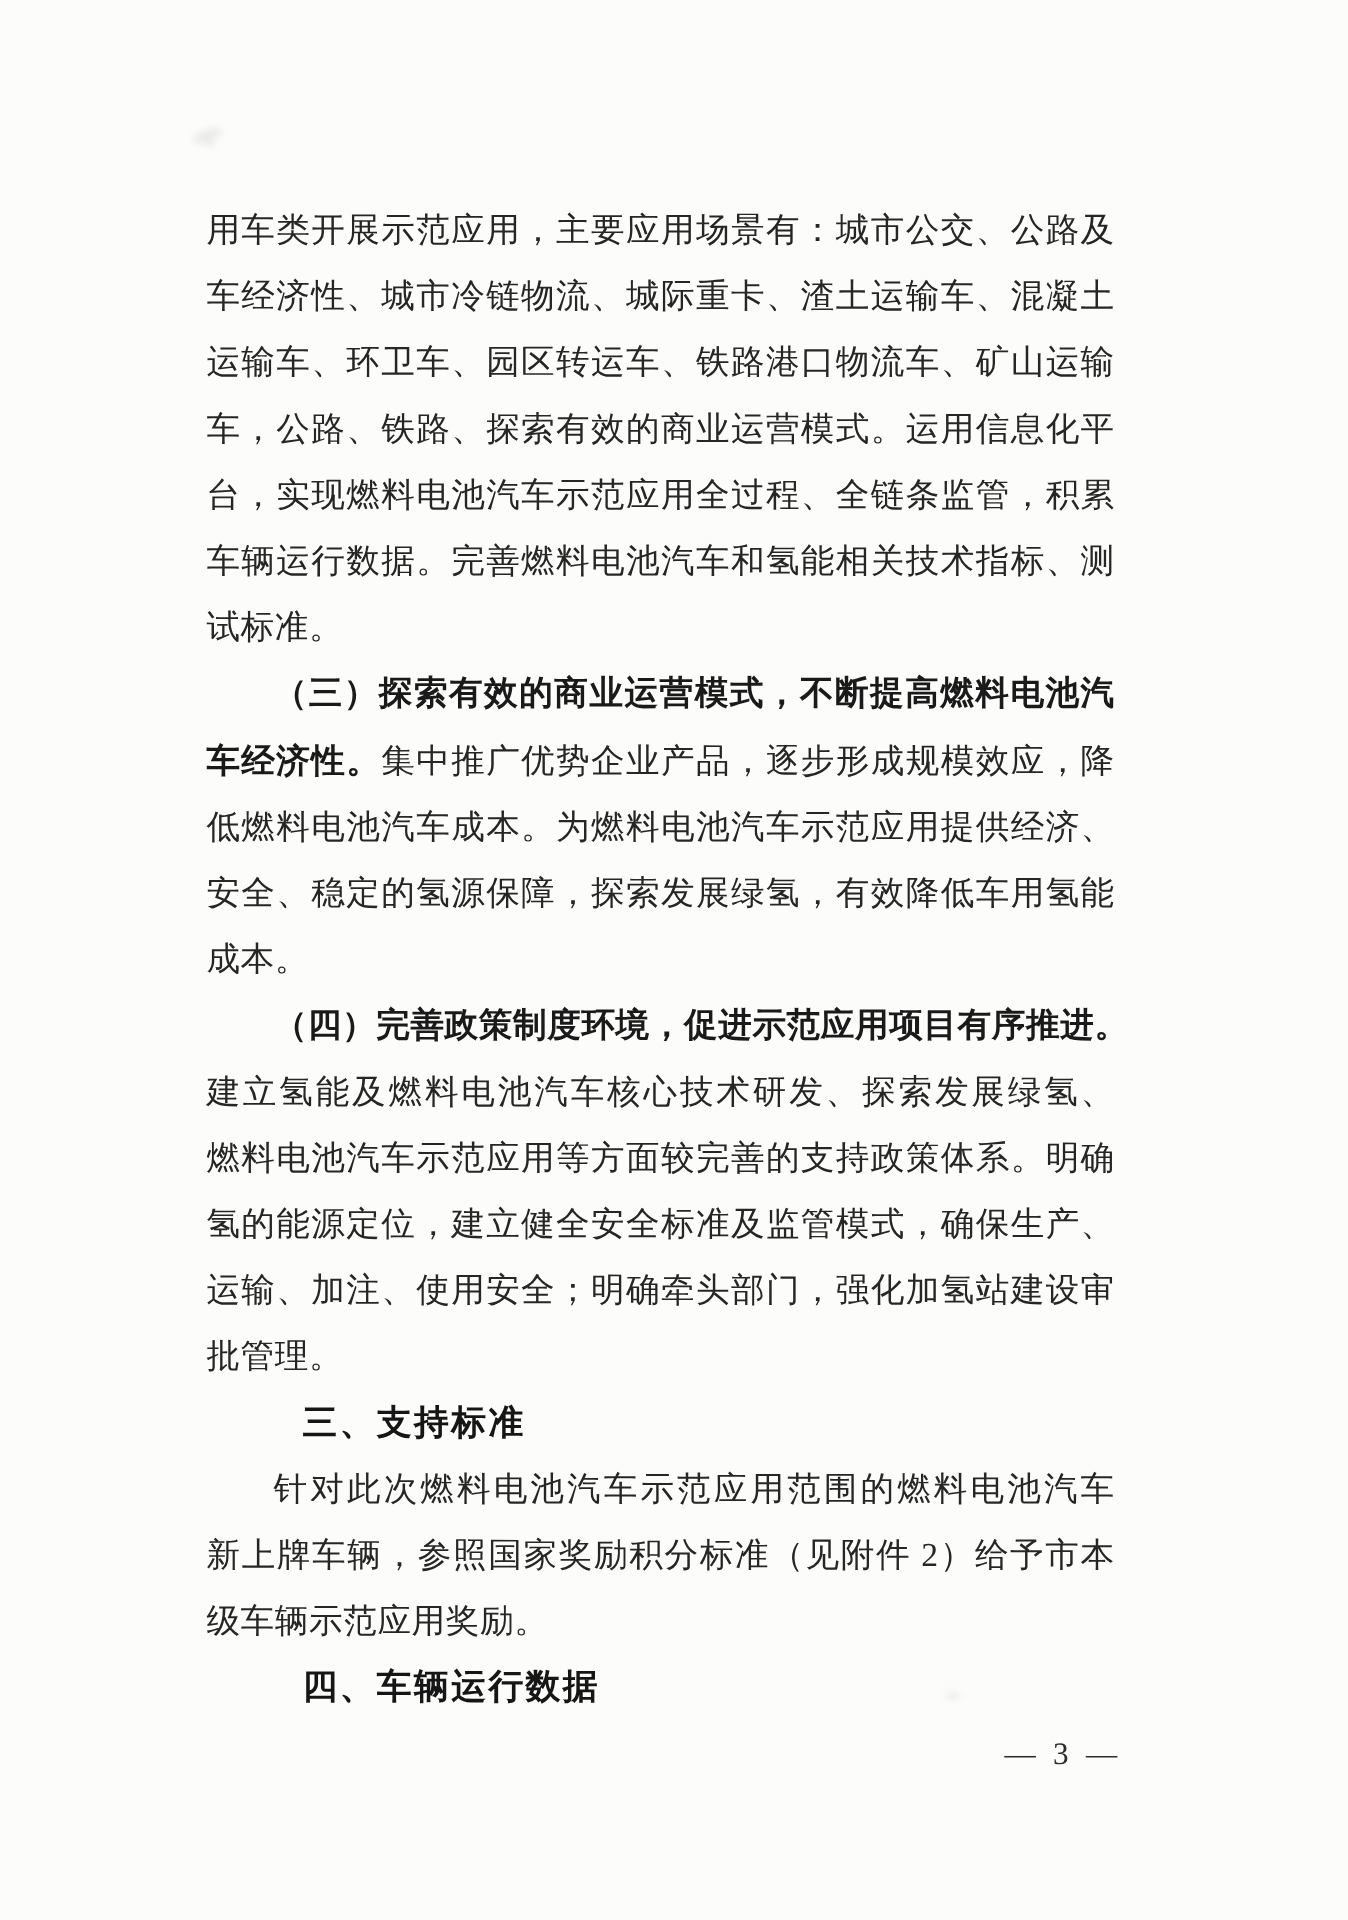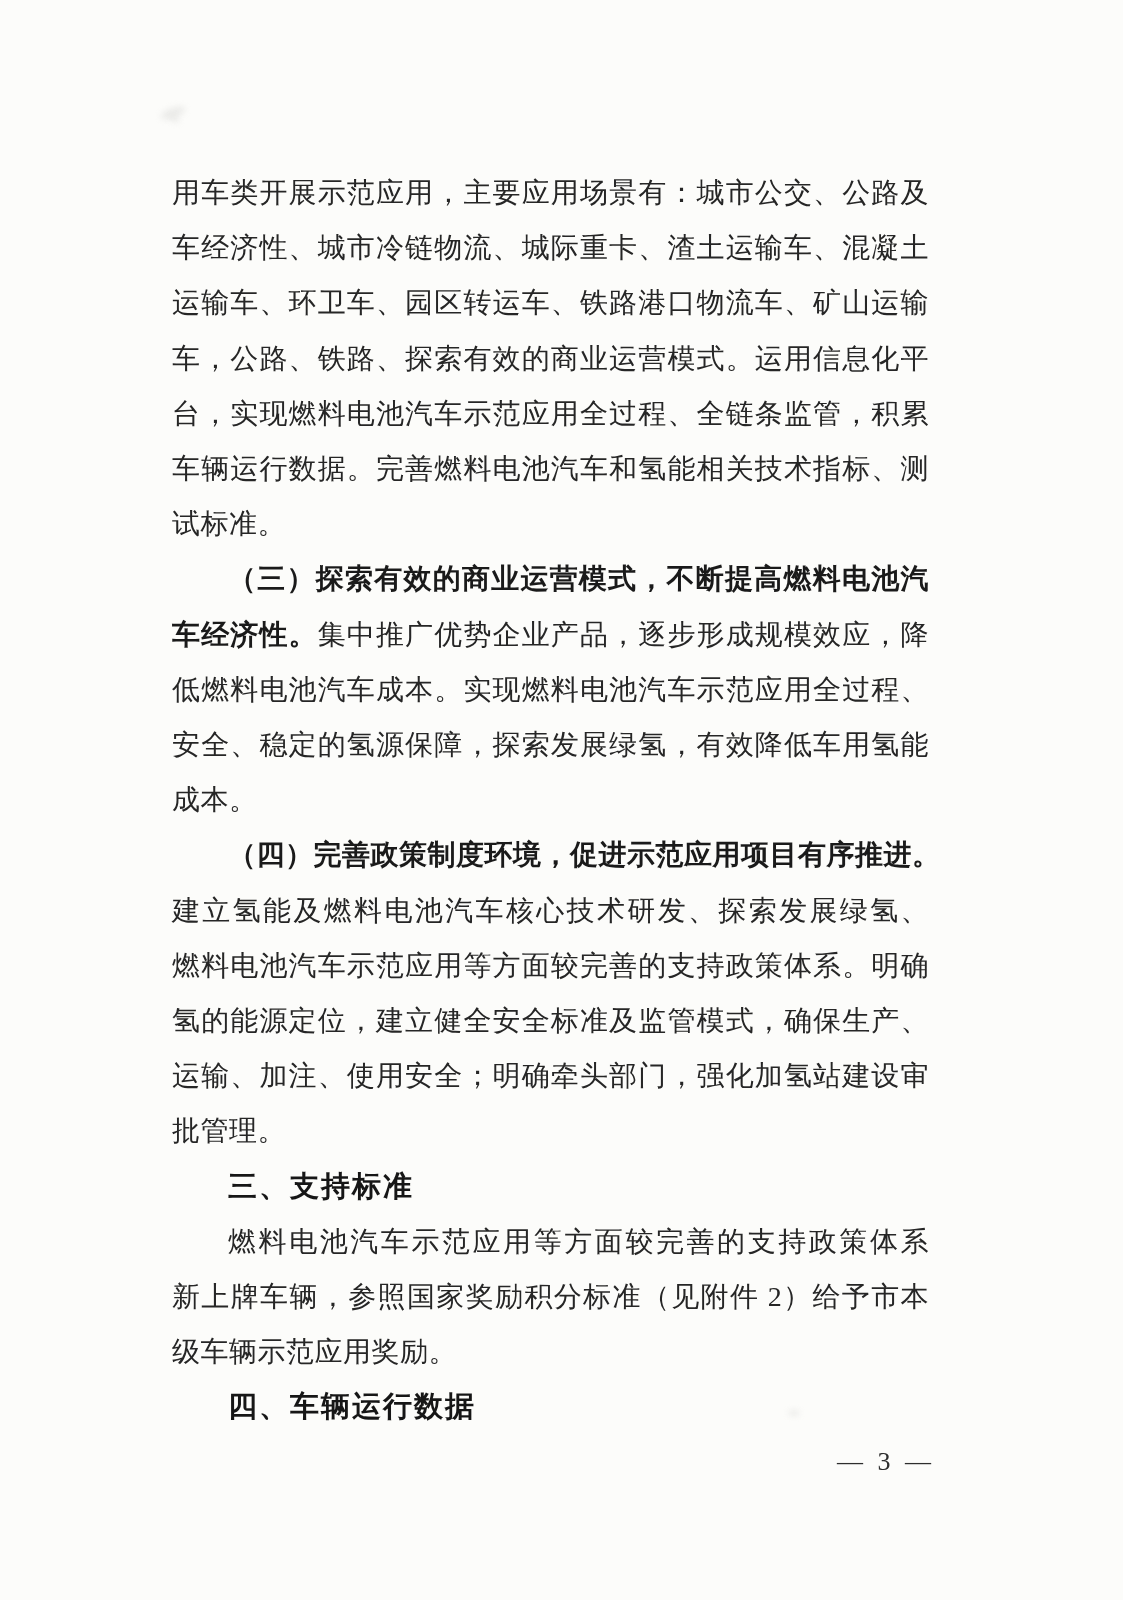--- a/index.html
+++ b/index.html
@@ -100,7 +100,7 @@
       <div class="para body">
         <div class="line indent"><span class="seg em">（三）探索有效的商业运营模式，不断提高燃料电池汽</span></div>
         <div class="line"><span class="seg em">车经济性。</span><span class="seg">集中推广优势企业产品，逐步形成规模效应，降</span></div>
-        <div class="line"><span class="seg">低燃料电池汽车成本。实现燃料电池汽车示范应用全过程、</span></div>
+        <div class="line"><span class="seg">低燃料电池汽车成本。为燃料电池汽车示范应用提供经济、</span></div>
         <div class="line"><span class="seg">安全、稳定的氢源保障，探索发展绿氢，有效降低车用氢能</span></div>
         <div class="line last"><span class="seg">成本。</span></div>
       </div>

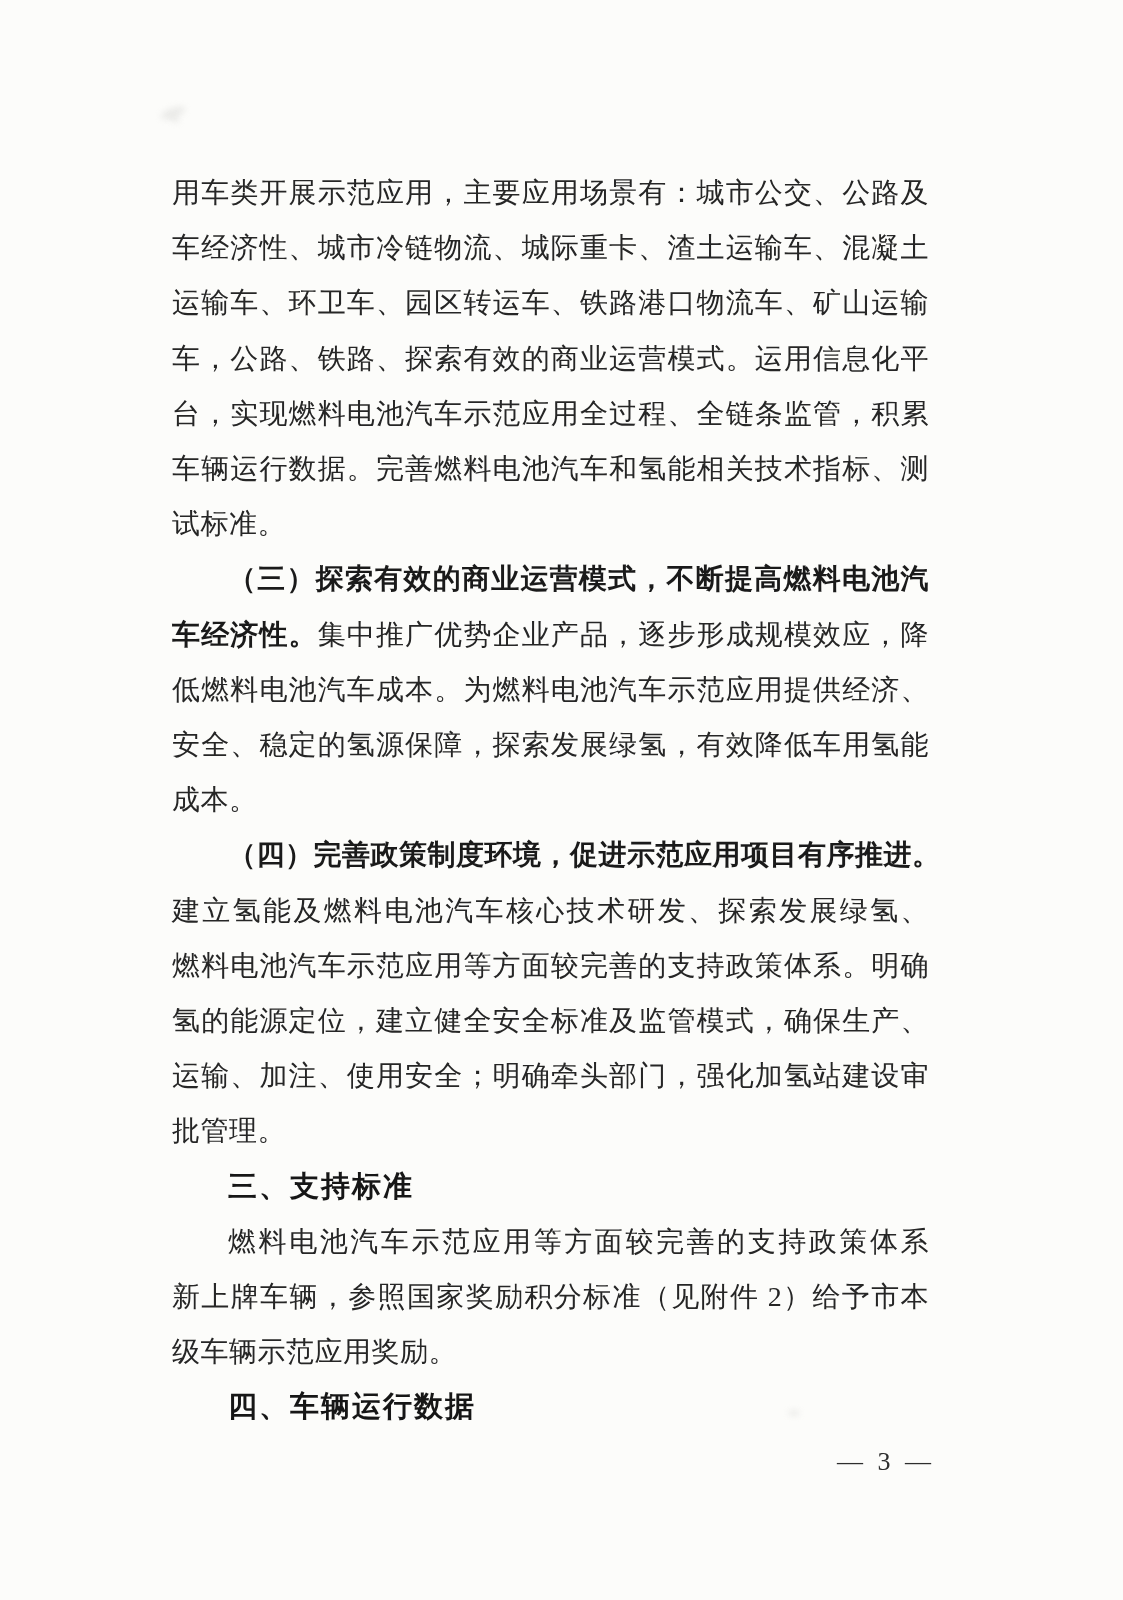--- a/index.html
+++ b/index.html
@@ -54,6 +54,7 @@
     color: #161616;
     letter-spacing: 2px;
     font-size: 29px;
+    margin-left: 24px;
   }
   .page-number {
     position: absolute;

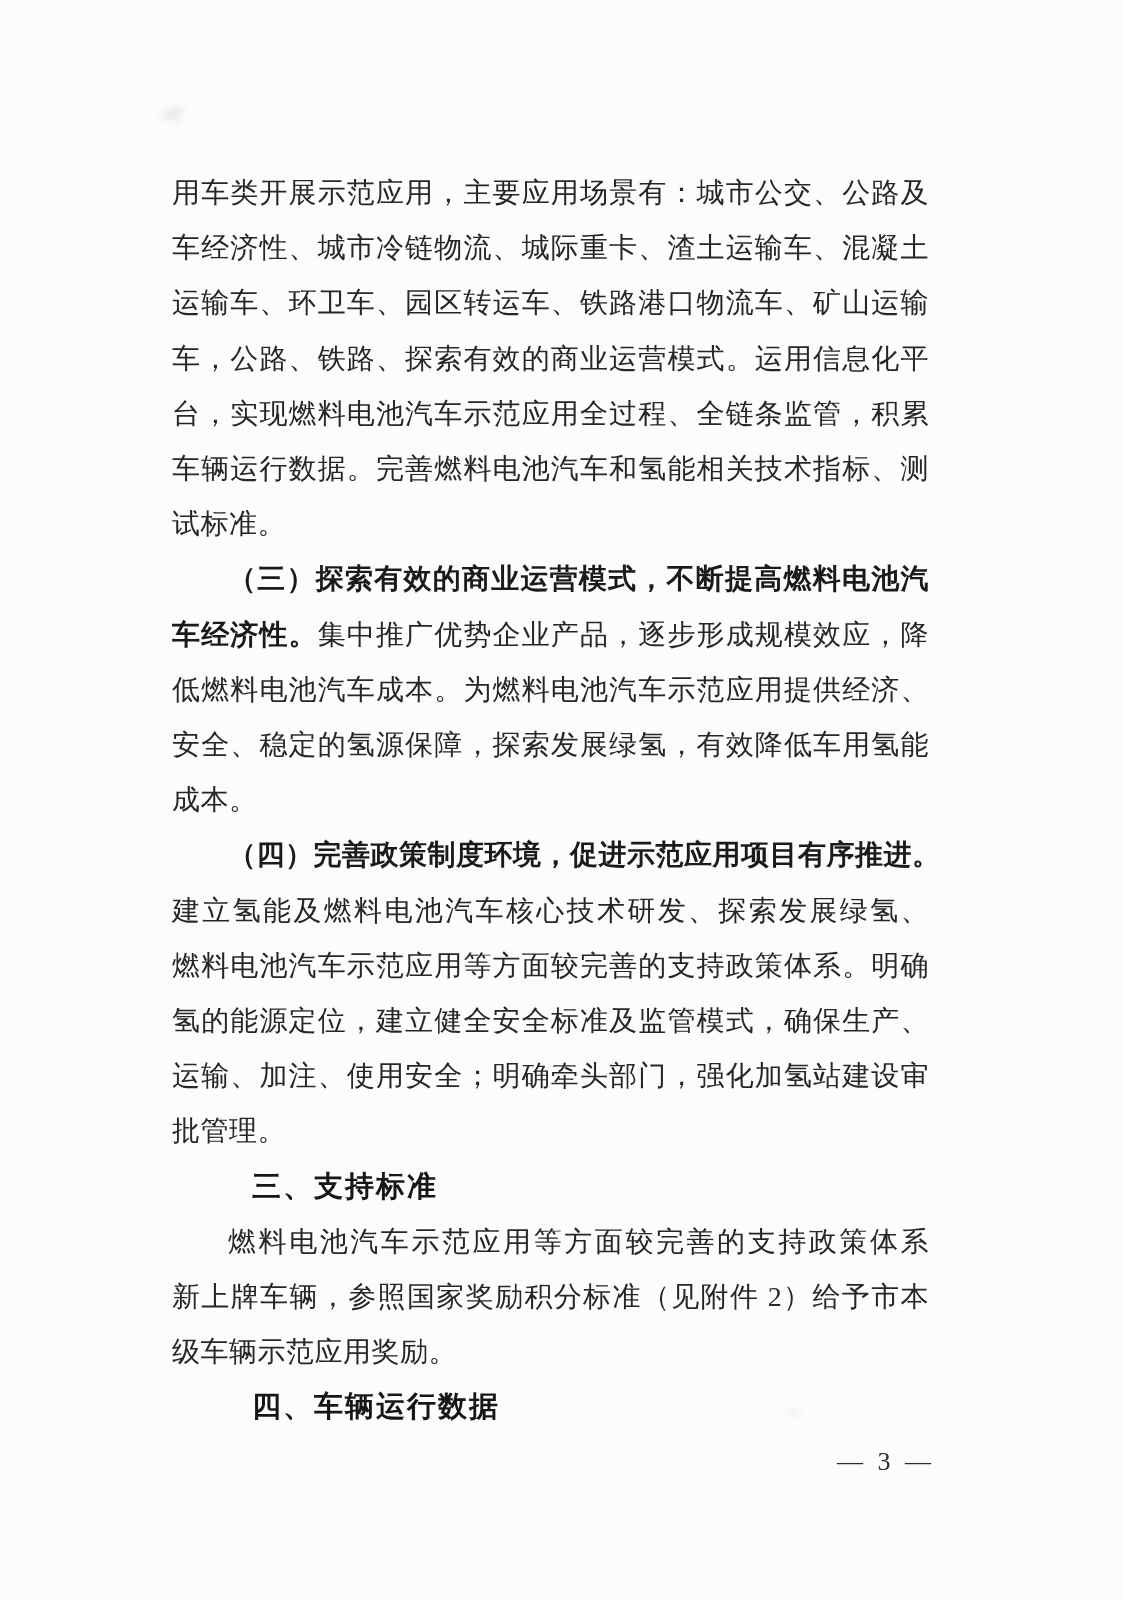--- a/index.html
+++ b/index.html
@@ -117,7 +117,7 @@
         <div class="line indent last"><span class="seg">三、支持标准</span></div>
       </div>
       <div class="para body">
-        <div class="line indent"><span class="seg">燃料电池汽车示范应用等方面较完善的支持政策体系</span></div>
+        <div class="line indent"><span class="seg">针对此次燃料电池汽车示范应用范围的燃料电池汽车</span></div>
         <div class="line"><span class="seg">新上牌车辆，参照国家奖励积分标准（见附件 2）给予市本</span></div>
         <div class="line last"><span class="seg">级车辆示范应用奖励。</span></div>
       </div>

